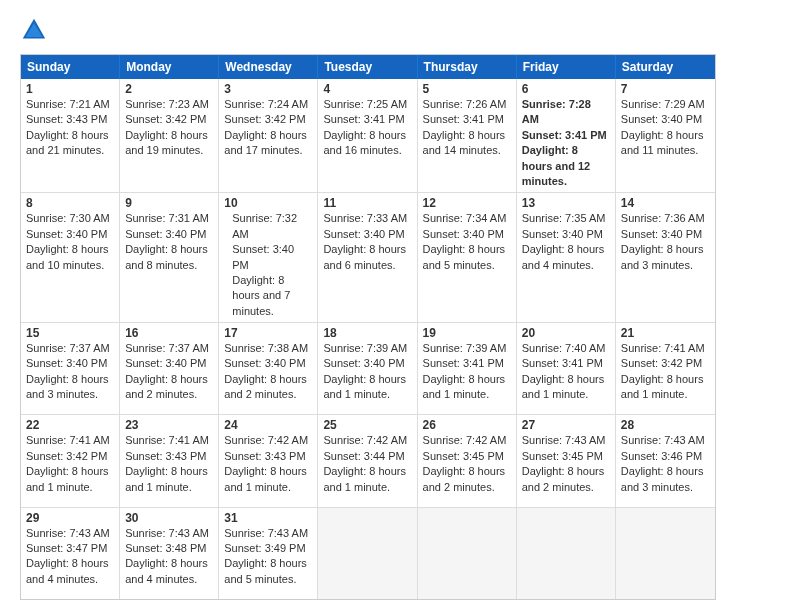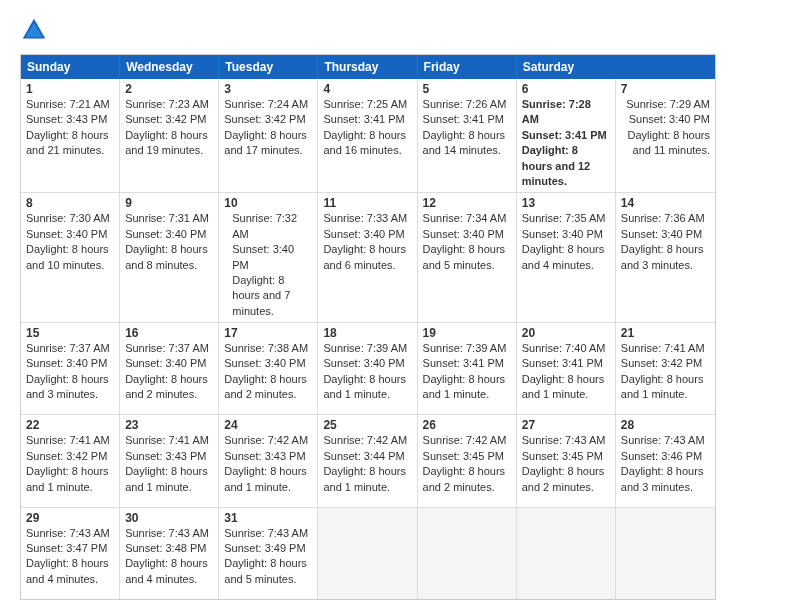--- a/index.html
+++ b/index.html
@@ -133,6 +133,7 @@
   <div class="calendar">
     <div class="cal-header">
     <div class="cal-header-cell">Sunday</div>
+        <div class="cal-header-cell">Monday</div>
         <div class="cal-header-cell">Wednesday</div>
         <div class="cal-header-cell">Tuesday</div>
         <div class="cal-header-cell">Thursday</div>

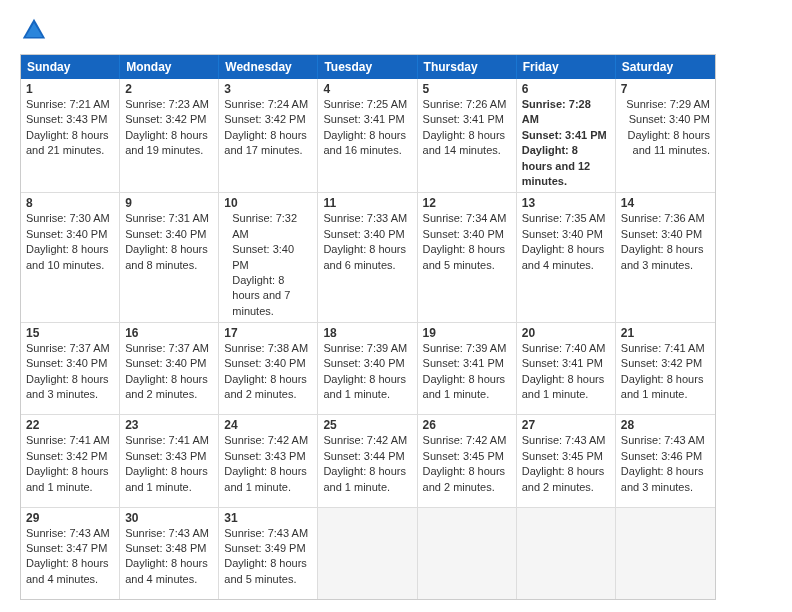--- a/index.html
+++ b/index.html
@@ -180,7 +180,7 @@
           </div>
           <div class="cal-cell">
             <span class="day-num">7</span>
-            <div class="sun-info" style="white-space: pre-line; text-align: right;">Sunrise: 7:29 AM
+            <div class="sun-info" style="white-space: pre-line;">Sunrise: 7:29 AM
 Sunset: 3:40 PM
 Daylight: 8 hours and 11 minutes.</div>
           </div>

